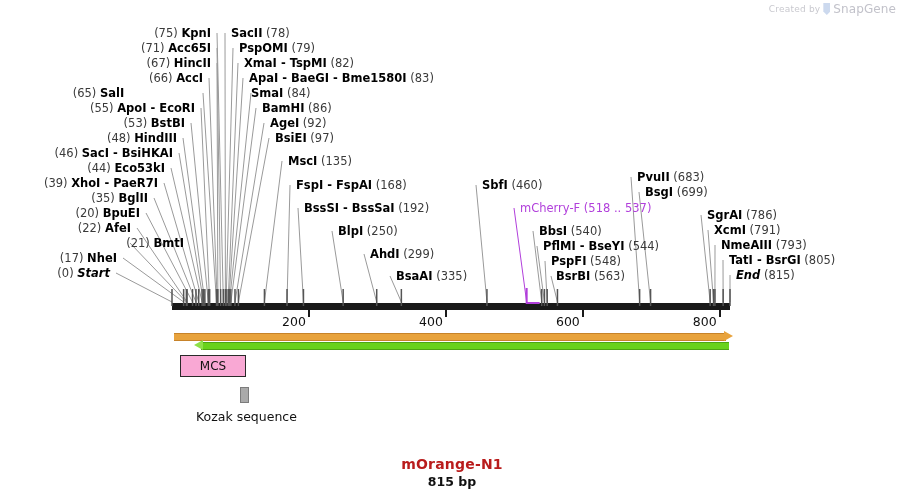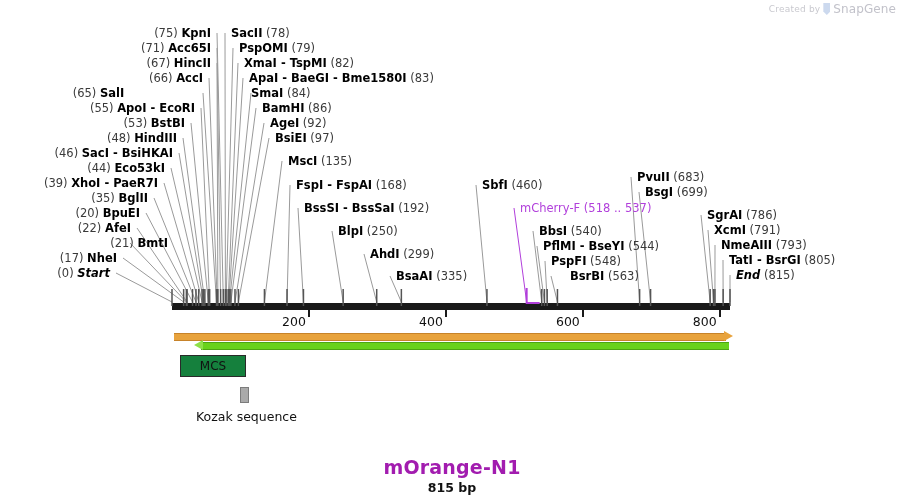--- a/index.html
+++ b/index.html
@@ -173,7 +173,7 @@
       <div class="lab right" style="top: 192px; left: 0px; width: 148px;"><span class="pos">(35)  </span><span class="nm">BglII</span></div>
       <div class="lab right" style="top: 207px; left: 0px; width: 140px;"><span class="pos">(20)  </span><span class="nm">BpuEI</span></div>
       <div class="lab right" style="top: 222px; left: 0px; width: 131px;"><span class="pos">(22)  </span><span class="nm">AfeI</span></div>
-      <div class="lab right" style="top: 237px; left: 0px; width: 124px; padding-left: 44px;"><span class="pos">(21)  </span><span class="nm">BmtI</span></div>
+      <div class="lab right" style="top: 237px; left: 16px; width: 124px; padding-left: 44px;"><span class="pos">(21)  </span><span class="nm">BmtI</span></div>
       <div class="lab right" style="top: 252px; left: 0px; width: 117px;"><span class="pos">(17)  </span><span class="nm">NheI</span></div>
       <div class="lab right ital" style="top: 267px; left: 0px; width: 110px;"><span class="pos">(0)  </span><span class="nm">Start</span></div>
       <div class="lab" style="top: 27px; left: 231px;"><span class="nm">SacII</span><span class="pos">  (78)</span></div>

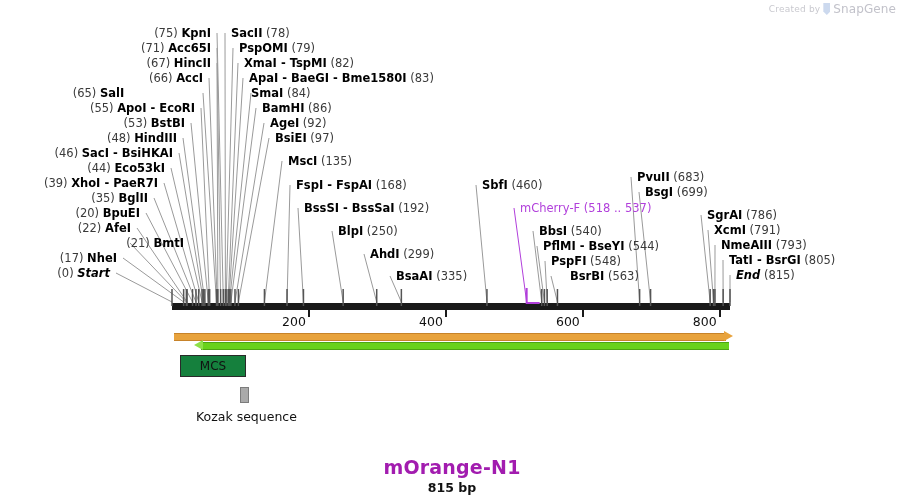--- a/index.html
+++ b/index.html
@@ -195,7 +195,7 @@
       <div class="lab" style="top: 225px; left: 539px;"><span class="nm">BbsI</span><span class="pos">  (540)</span></div>
       <div class="lab" style="top: 240px; left: 543px;"><span class="nm">PflMI - BseYI</span><span class="pos">  (544)</span></div>
       <div class="lab" style="top: 255px; left: 551px;"><span class="nm">PspFI</span><span class="pos">  (548)</span></div>
-      <div class="lab" style="top: 270px; left: 570px;"><span class="nm">BsrBI</span><span class="pos">  (563)</span></div>
+      <div class="lab" style="top: 270px; left: 556px;"><span class="nm">BsrBI</span><span class="pos">  (563)</span></div>
       <div class="lab" style="top: 171px; left: 637px;"><span class="nm">PvuII</span><span class="pos">  (683)</span></div>
       <div class="lab" style="top: 186px; left: 645px;"><span class="nm">BsgI</span><span class="pos">  (699)</span></div>
       <div class="lab" style="top: 209px; left: 707px;"><span class="nm">SgrAI</span><span class="pos">  (786)</span></div>

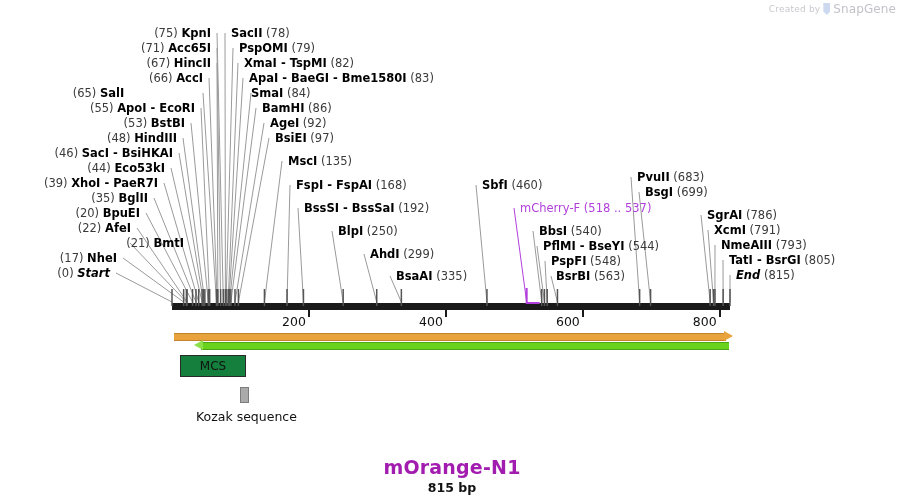--- a/index.html
+++ b/index.html
@@ -72,7 +72,7 @@
   #features{position:absolute;left:0;top:355px;width:904px;height:24px;}
   #mcs-feature{
     position:absolute;left:180px;top:0;width:66px;height:22px;
-    background:#15803d;border:1px solid #2a2a2a;
+    background:#f9a8d4;border:1px solid #2a2a2a;
     box-sizing:border-box;
     display:flex;align-items:center;justify-content:center;
     font-size:12px;color:#111;

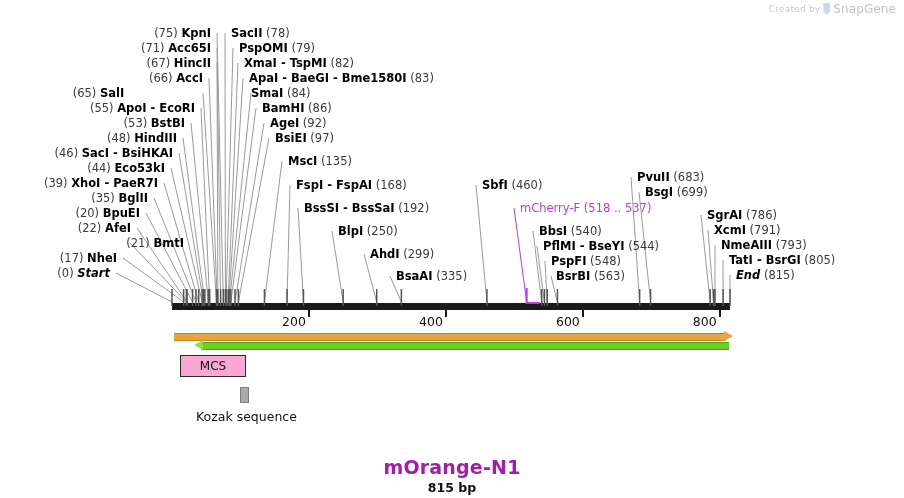--- a/index.html
+++ b/index.html
@@ -97,7 +97,7 @@
 
   
   #title-block{position:absolute;left:0;top:456px;width:904px;text-align:center;}
-  #plasmid-title{font-size:19px;font-weight:bold;color:#a21caf;letter-spacing:.2px;}
+  #plasmid-title{font-size:14px;font-weight:bold;color:#b91c1c;letter-spacing:.2px;}
   #plasmid-size{font-size:12.5px;color:#111;margin-top:2px;font-weight:bold;}
 </style>
 </head>

